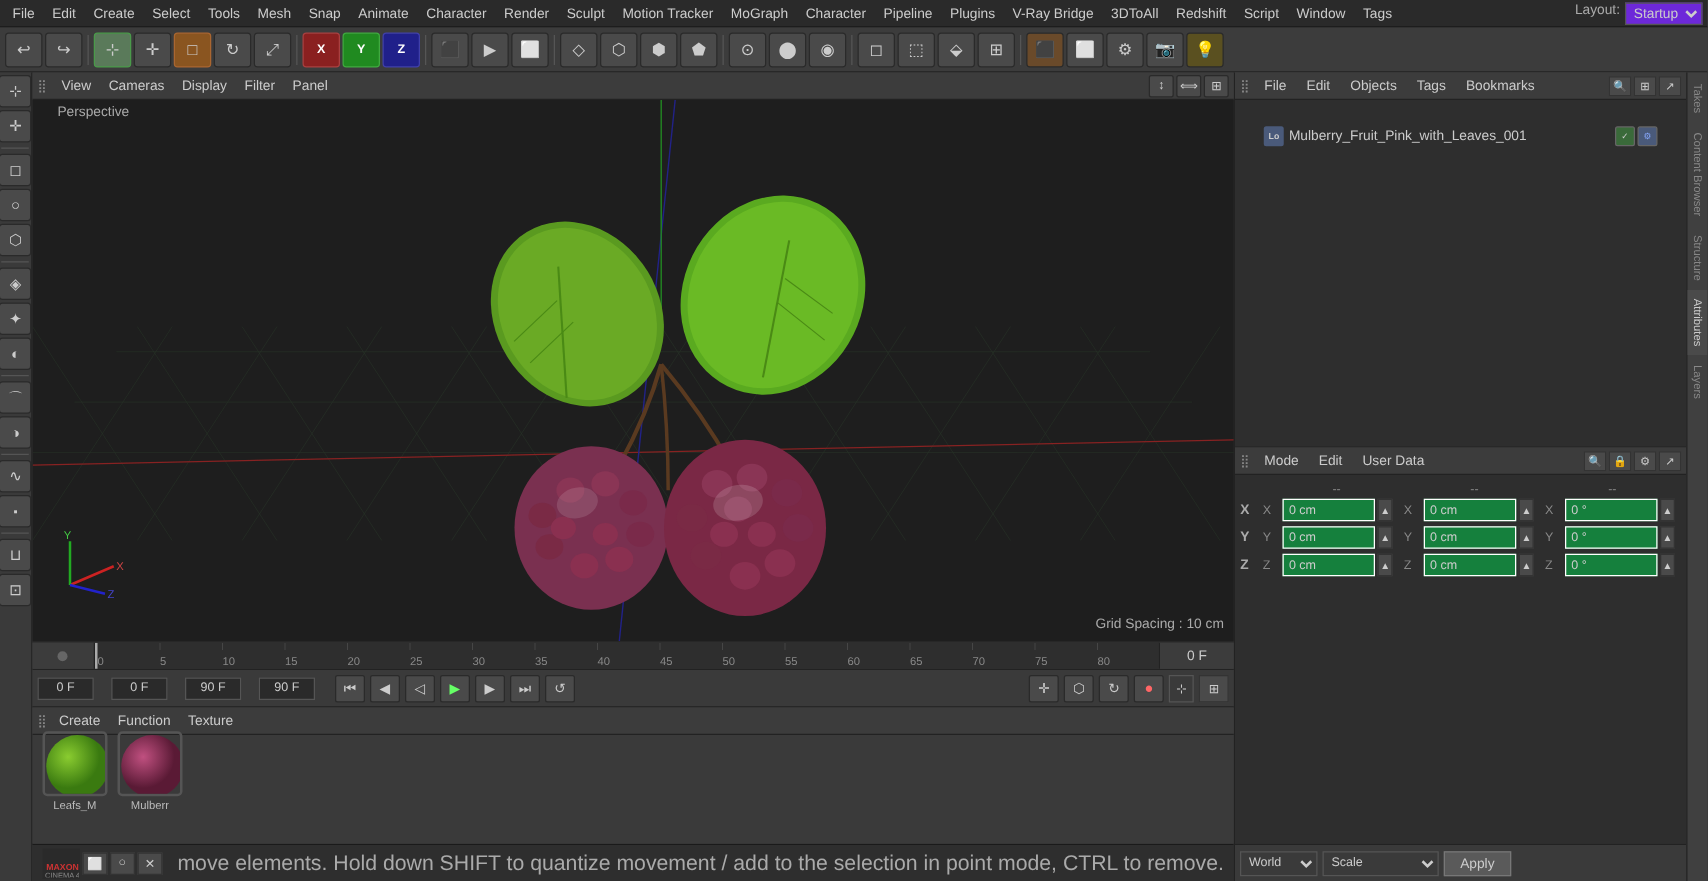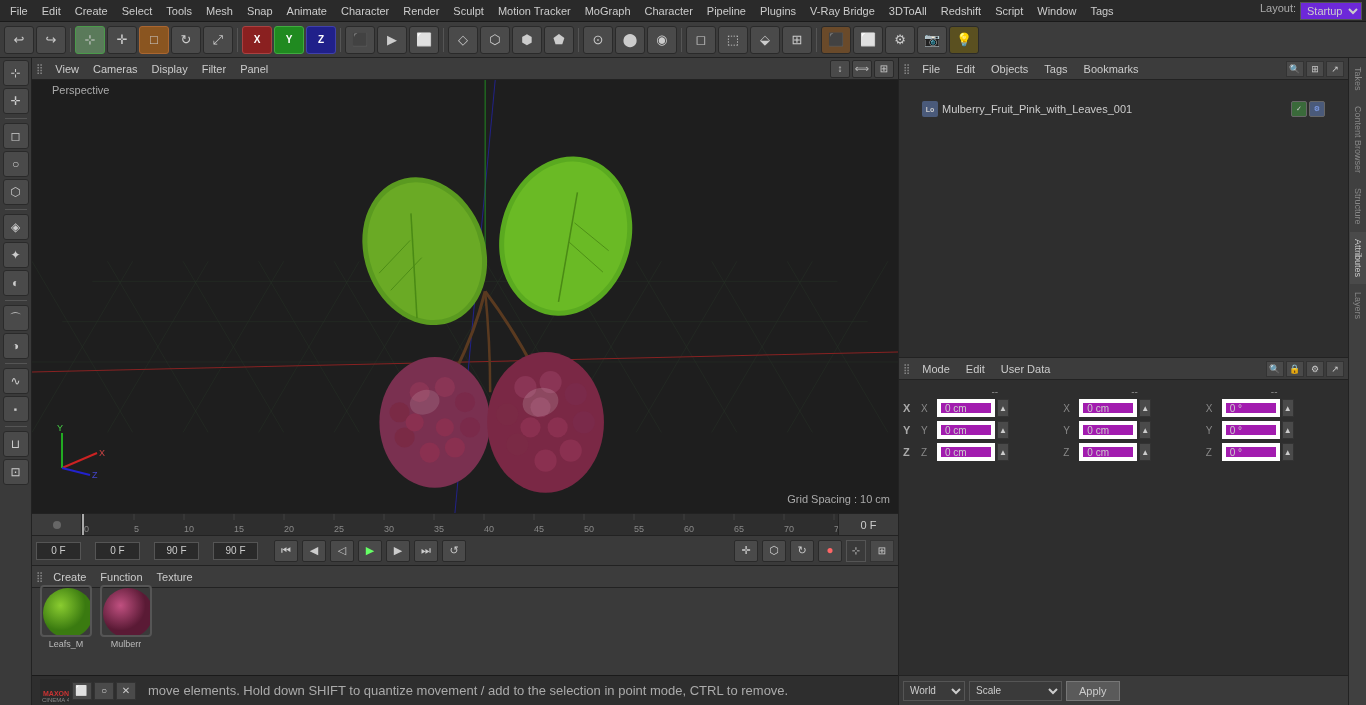--- a/index.html
+++ b/index.html
@@ -104,7 +104,7 @@
     .attr-row { display: flex; align-items: center; margin-bottom: 4px; gap: 4px; }
     .attr-label { width: 14px; color: #aaa; font-size: 11px; font-weight: bold; }
     .attr-input-group { display: flex; align-items: center; gap: 2px; flex: 1; }
-    .attr-input { background: #a21caf; border: 4px solid #ffffff; color: #ccc; font-size: 10px; width: 58px; height: 18px; padding: 0 4px; }
+    .attr-input { background: #15803d; border: 1px solid #ffffff; color: #ccc; font-size: 10px; width: 74px; height: 18px; padding: 0 4px; }
     .attr-input-label { color: #888; font-size: 10px; width: 14px; }
     .attr-arrow-btn { width: 12px; height: 18px; background: #4a4a4a; border: 1px solid #333; display: flex; align-items: center; justify-content: center; cursor: pointer; color: #ccc; font-size: 8px; }
 

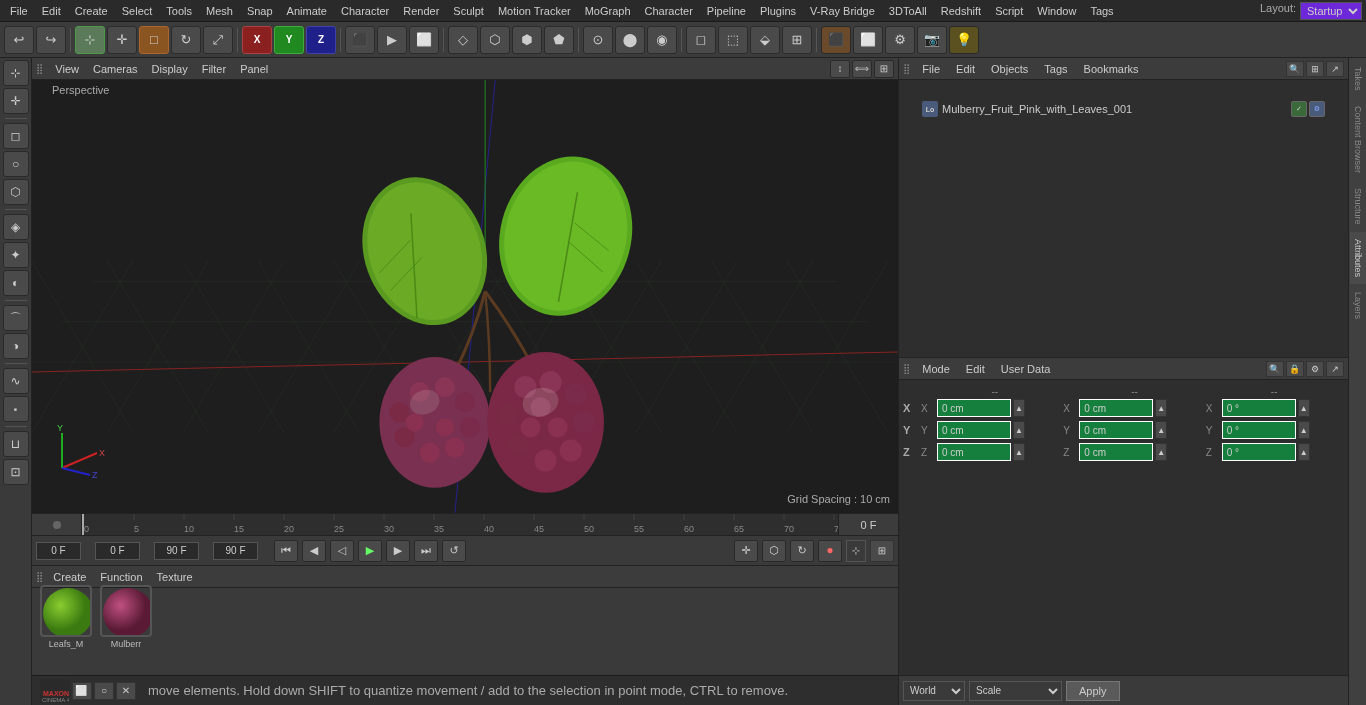--- a/index.html
+++ b/index.html
@@ -73,7 +73,7 @@
     #status-bar { height: 30px; background: #2e2e2e; border-top: 1px solid #1a1a1a; display: flex; align-items: center; padding: 0 8px; gap: 4px; }
     #status-icons { display: flex; align-items: center; gap: 2px; margin-right: 8px; }
     .st-icon { width: 20px; height: 18px; background: #4a4a4a; border: 1px solid #333; display: flex; align-items: center; justify-content: center; font-size: 10px; cursor: pointer; }
-    #status-text { flex: 1; color: #aaa; font-size: 13px; overflow: hidden; text-overflow: ellipsis; white-space: nowrap; }
+    #status-text { flex: 1; color: #aaa; font-size: 17px; overflow: hidden; text-overflow: ellipsis; white-space: nowrap; }
 
     
     #right-panel { width: 450px; background: #3a3a3a; border-left: 1px solid #222; display: flex; flex-direction: column; }

